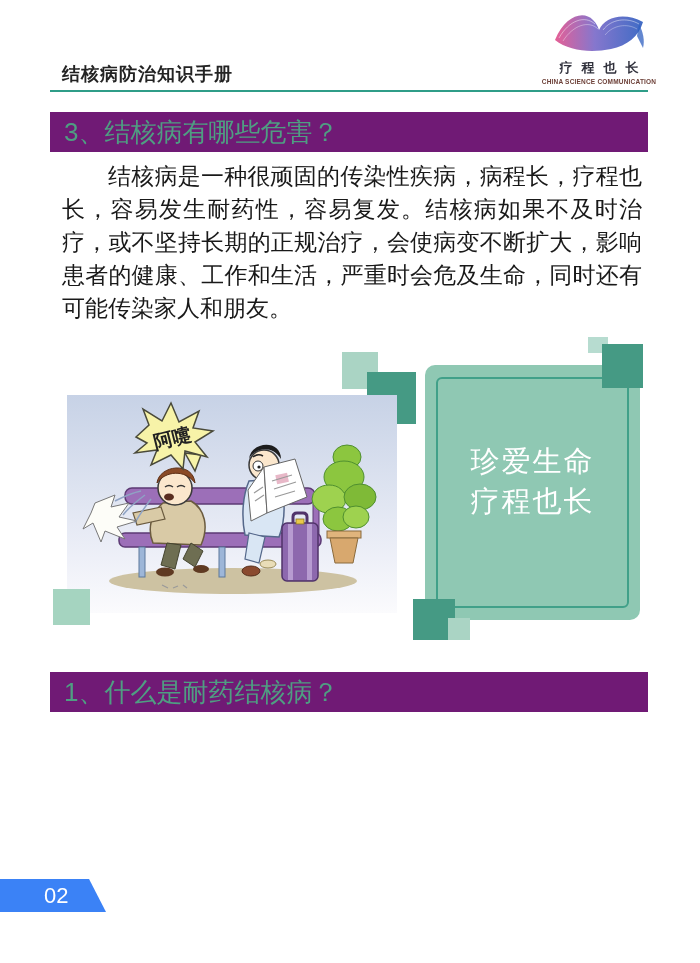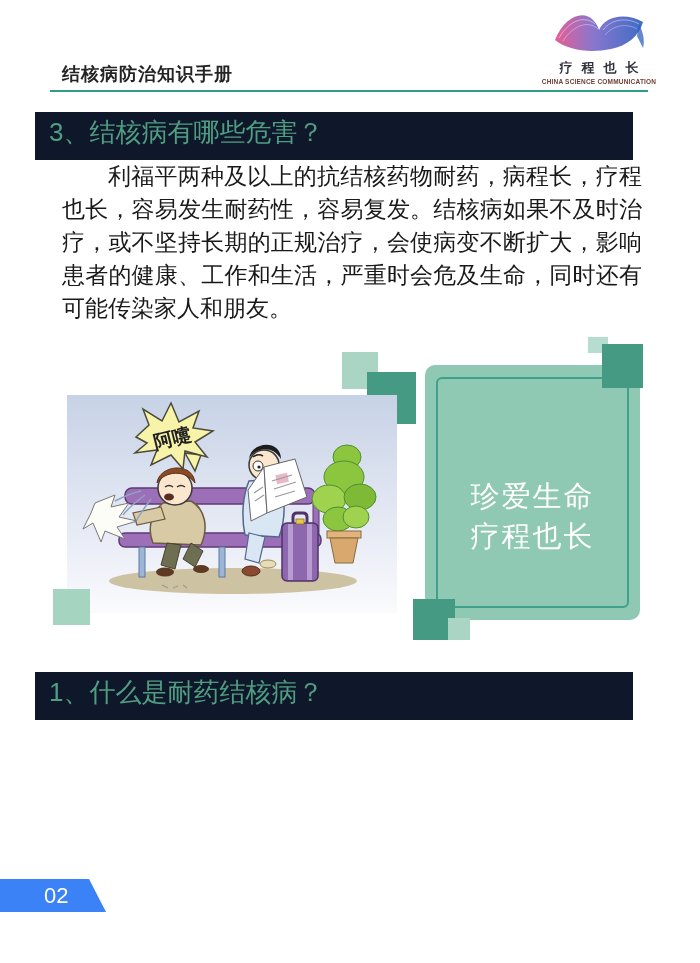--- a/index.html
+++ b/index.html
@@ -19,7 +19,7 @@
   .header-rule{position:absolute;left:50px;top:90px;width:598px;height:2px;background:#2f9d88;}
   
   .section-heading{
-    position:absolute;left:35px;width:598px;height:48px;background:#0f172a;
+    position:absolute;left:50px;width:598px;height:40px;background:#701a75;
     color:#4f9e82;font-size:26px;line-height:40px;padding-left:14px;
     box-sizing:border-box;font-weight:500;white-space:nowrap;
   }

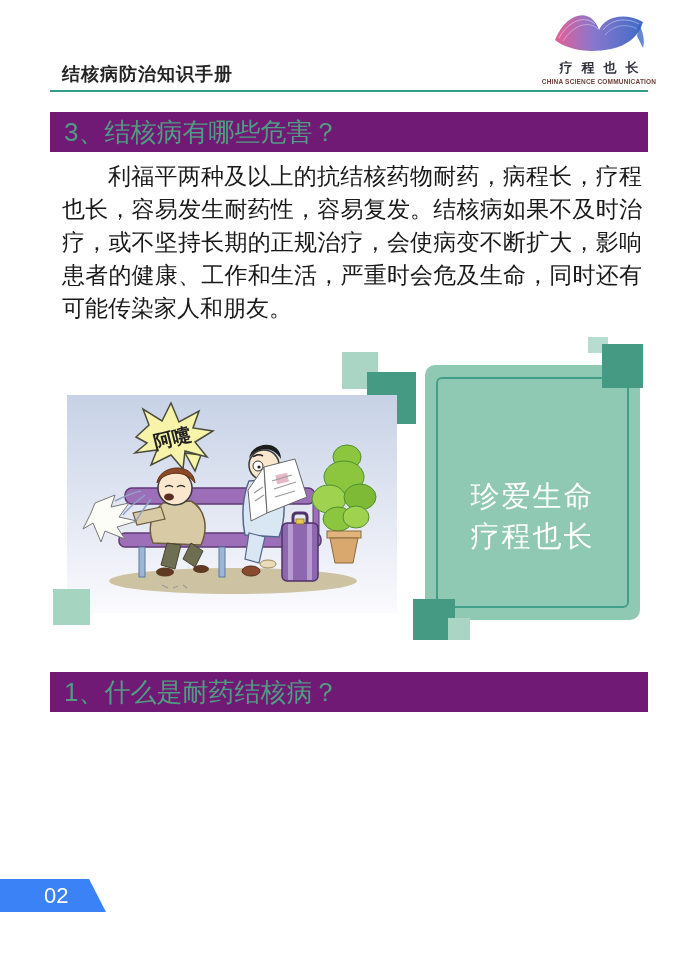--- a/index.html
+++ b/index.html
@@ -87,7 +87,7 @@
   <div class="header-rule"></div>
 
   <div class="section-heading" id="heading1">3、结核病有哪些危害？</div>
-  <div class="body-para" id="para1">利福平两种及以上的抗结核药物耐药，病程长，疗程也长，容易发生耐药性，容易复发。结核病如果不及时治疗，或不坚持长期的正规治疗，会使病变不断扩大，影响患者的健康、工作和生活，严重时会危及生命，同时还有可能传染家人和朋友。</div>
+  <div class="body-para" id="para1">结核病是一种很顽固的传染性疾病，病程长，疗程也长，容易发生耐药性，容易复发。结核病如果不及时治疗，或不坚持长期的正规治疗，会使病变不断扩大，影响患者的健康、工作和生活，严重时会危及生命，同时还有可能传染家人和朋友。</div>
 
   <div class="square sq-light" id="sq1"></div>
   <div class="square sq-dark" id="sq2"></div>

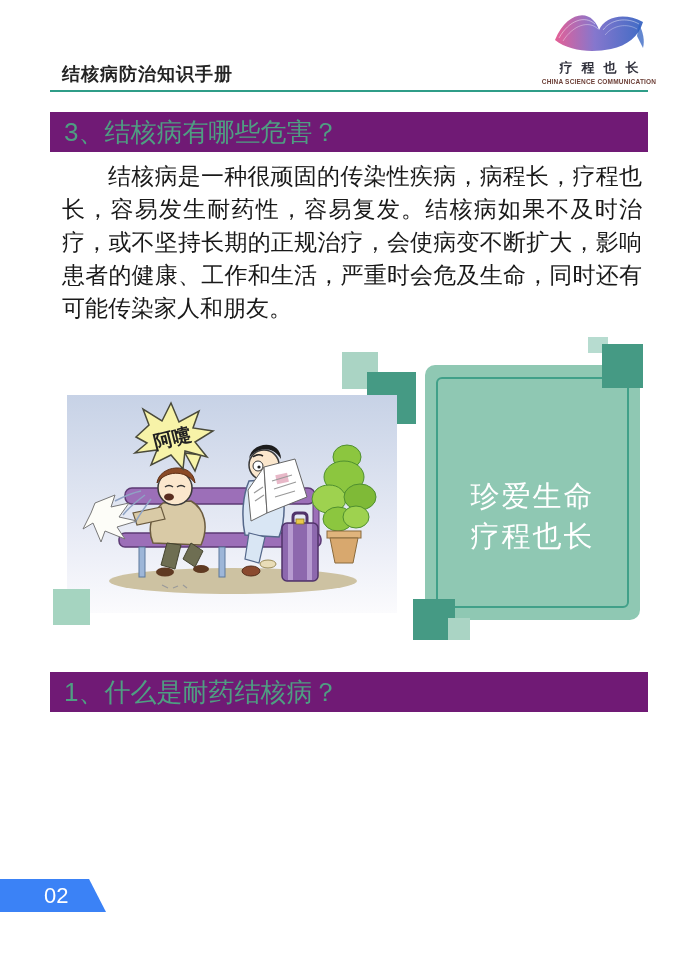--- a/index.html
+++ b/index.html
@@ -49,7 +49,7 @@
   .card{position:absolute;left:425px;top:365px;width:215px;height:255px;background:#8fc8b3;border-radius:10px;}
   .card-inner{position:absolute;left:11px;top:12px;right:11px;bottom:12px;border:2px solid #41a089;border-radius:6px;}
   .slogan{position:absolute;left:0;right:0;top:76px;text-align:center;color:#ffffff;
-          font-size:29px;line-height:40px;font-weight:500;letter-spacing:2px;margin-top:35px;}
+          font-size:29px;line-height:40px;font-weight:500;letter-spacing:2px;}
   
   .footer-banner{
     position:absolute;left:0;top:879px;width:106px;height:33px;background:#3b82f6;

